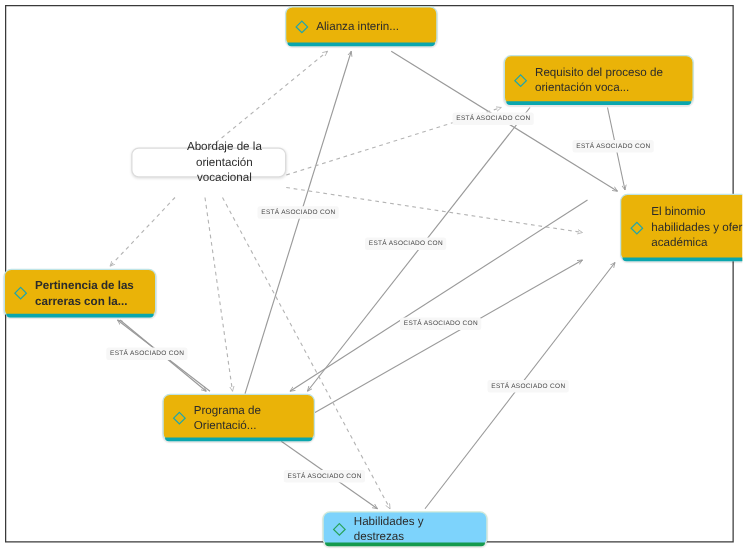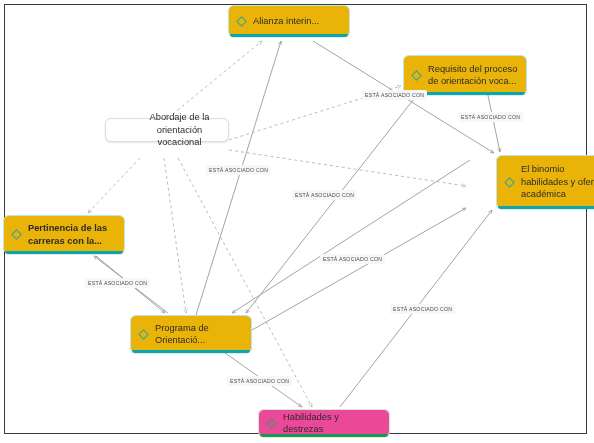--- a/index.html
+++ b/index.html
@@ -149,7 +149,7 @@
     <span class="bar"></span>
   </div>
 
-  <div class="node" style="left:403px; top:55px; width:124px; height:40px;">
+  <div class="node" style="left:403px; top:44px; width:152px; height:40px;">
     <svg class="diamond" viewBox="0 0 12 12">
       <path d="M6 1 L11 6 L6 11 L1 6 Z" fill="none" stroke="#1fa5ad" stroke-width="1.1"></path>
     </svg>

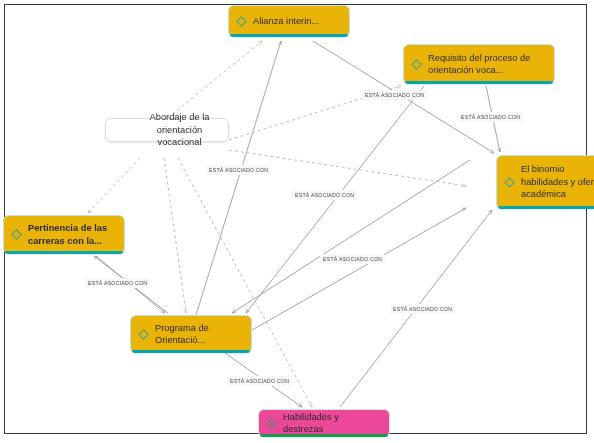--- a/index.html
+++ b/index.html
@@ -52,7 +52,7 @@
     background:#0aa6ad;
   }
   .node.green{
-    background:#ec4899;
+    background:#7dd3fc;
     border:1px solid #cfe9d8;
   }
   .node.green .bar{ background:#159a4e; }

